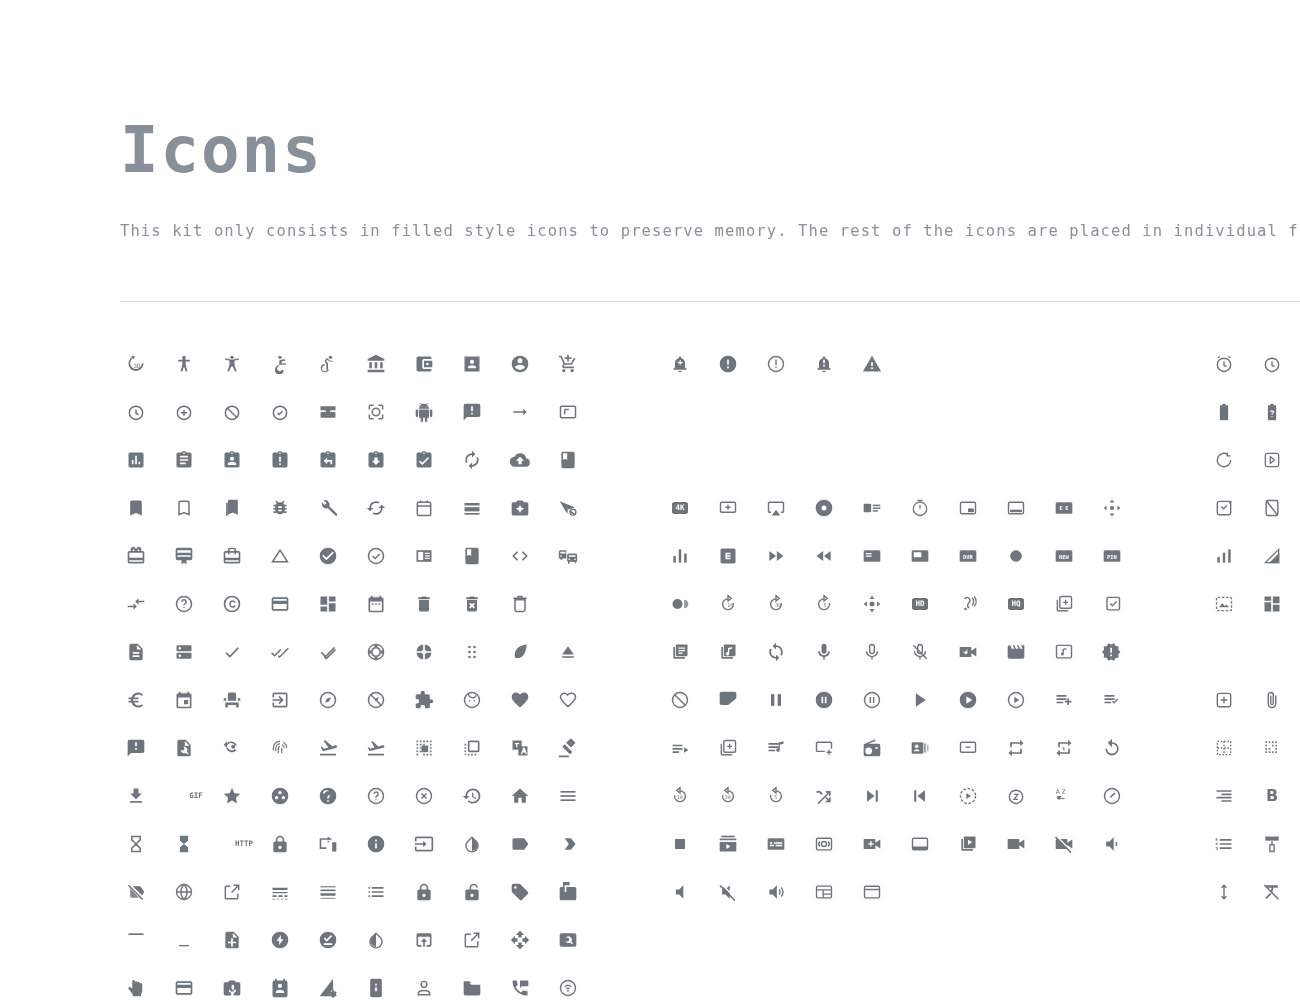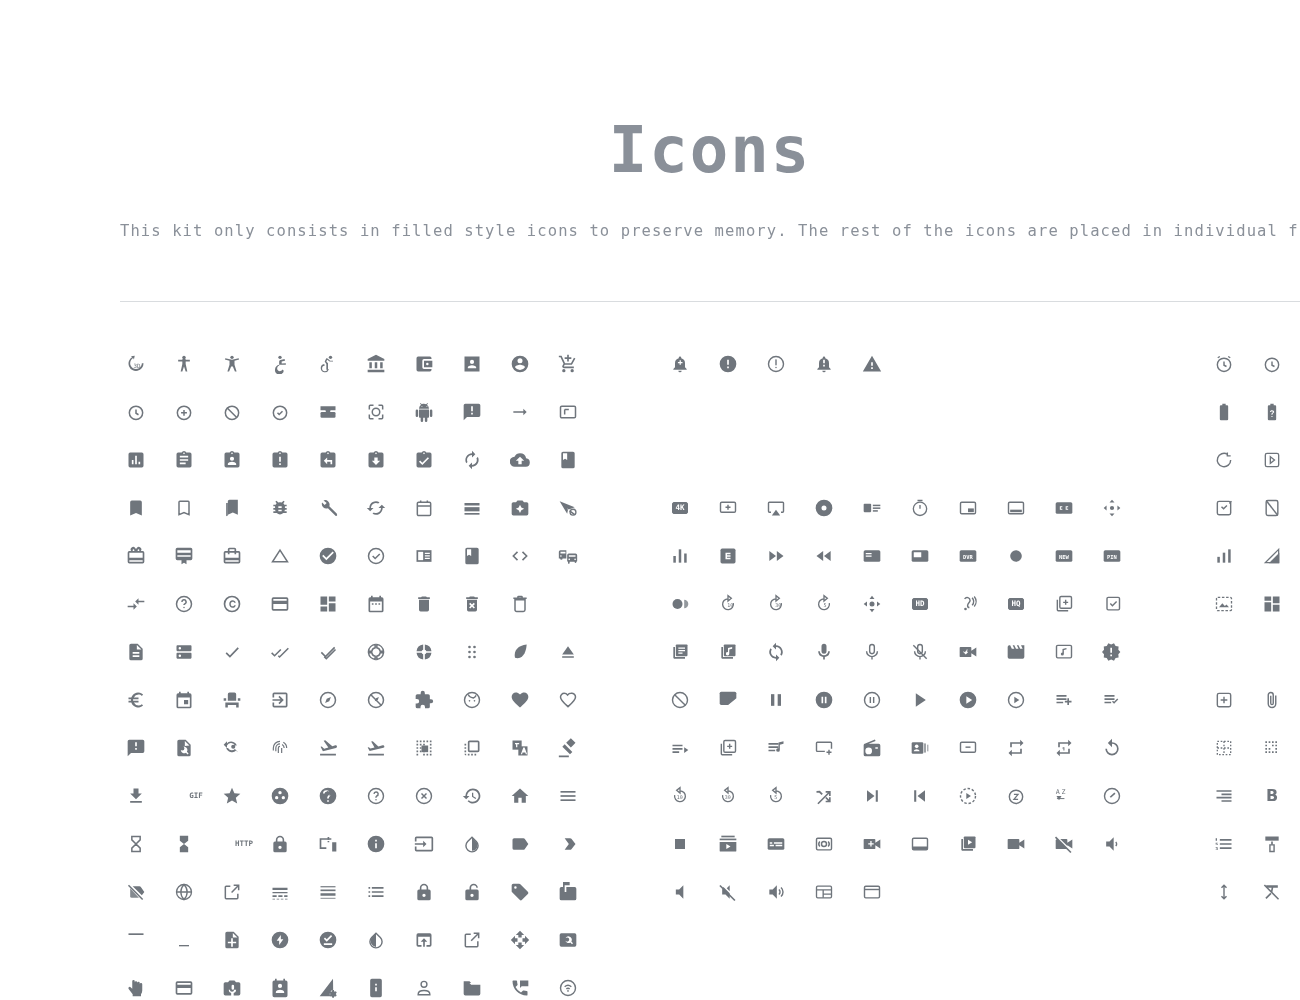--- a/index.html
+++ b/index.html
@@ -31,7 +31,6 @@
     margin: 0;
     padding-top: 118px;
     line-height: 1;
-    text-align: center;
   }
   .subtitle {
     font-family: "DejaVu Sans Mono", "Liberation Mono", monospace;

